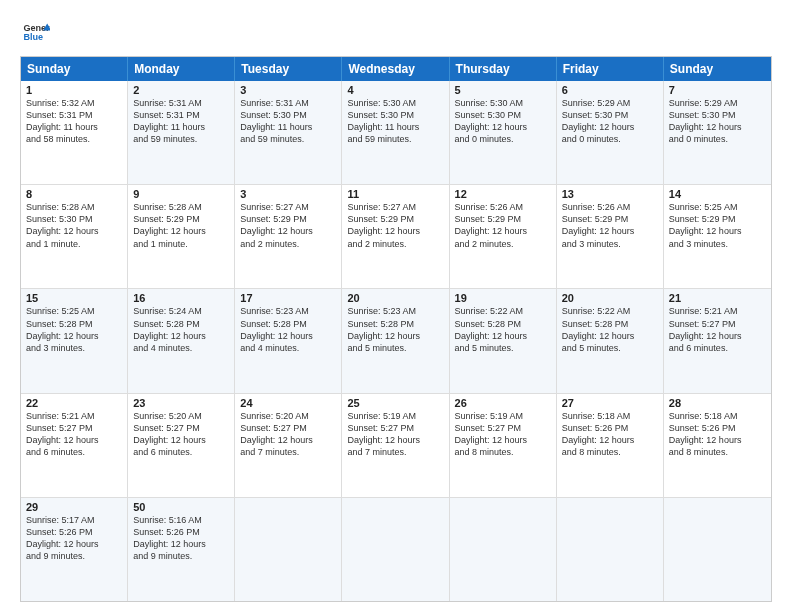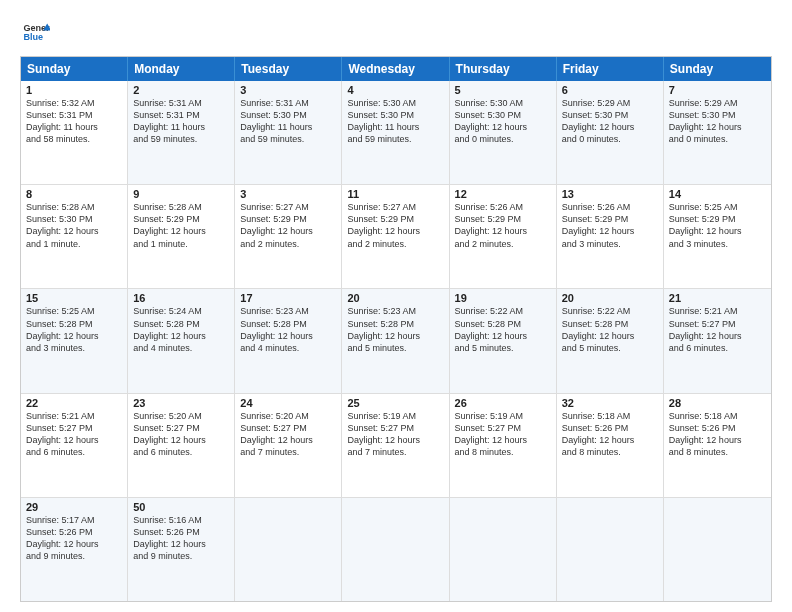--- a/index.html
+++ b/index.html
@@ -325,7 +325,7 @@
             <span class="cell-line">and 8 minutes.</span>
           </div>
           <div class="cal-cell">
-            <span class="day-num">32</span>
+            <span class="day-num">27</span>
             <span class="cell-line">Sunrise: 5:18 AM</span>
             <span class="cell-line">Sunset: 5:26 PM</span>
             <span class="cell-line">Daylight: 12 hours</span>

